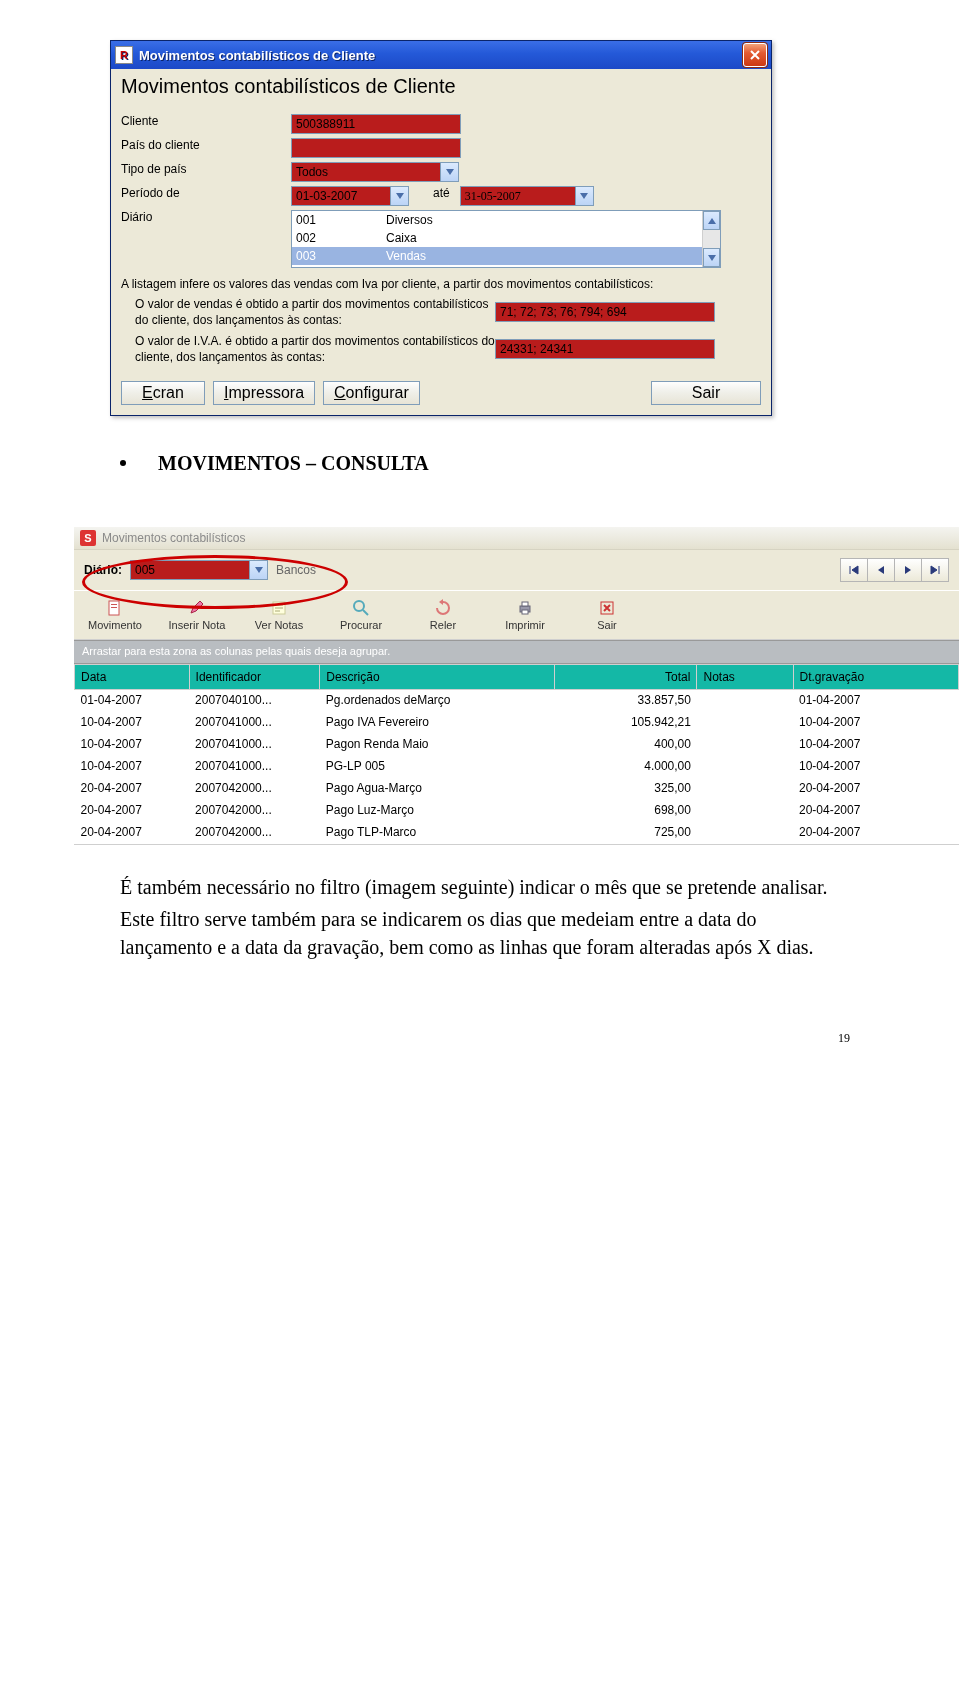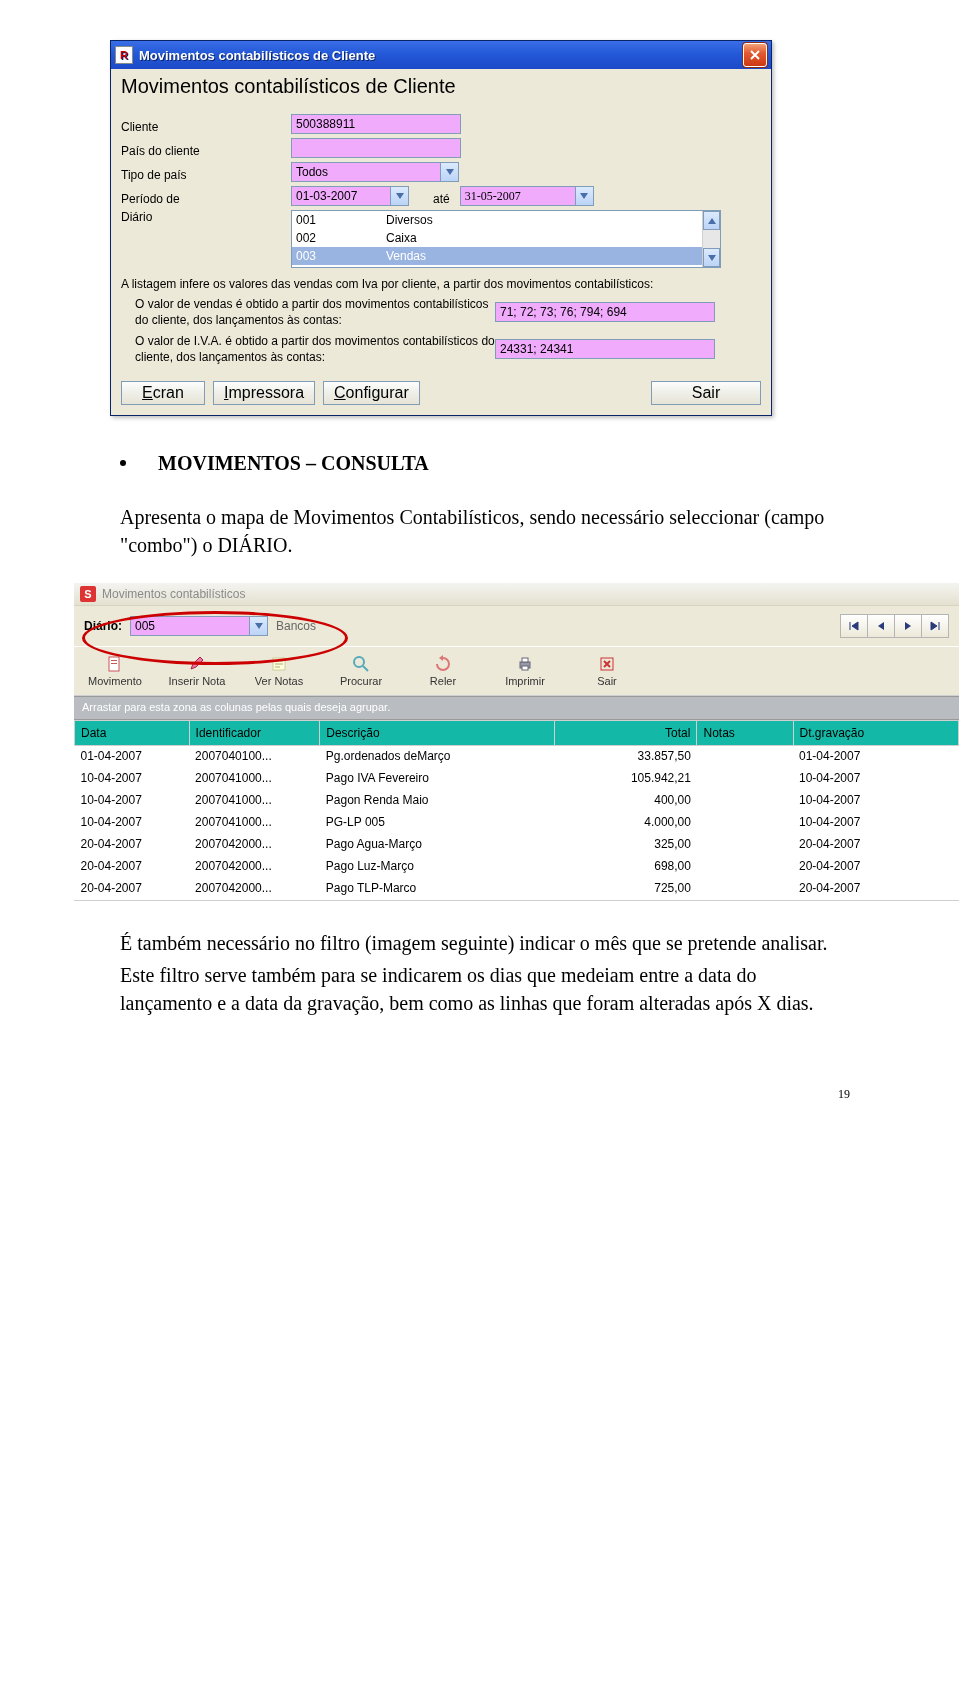--- a/index.html
+++ b/index.html
@@ -66,7 +66,7 @@
   }
   .form-row {
     display:flex;
-    align-items:flex-end;
+    align-items:flex-start;
     margin: 4px 0;
   }
   .form-row .lbl {

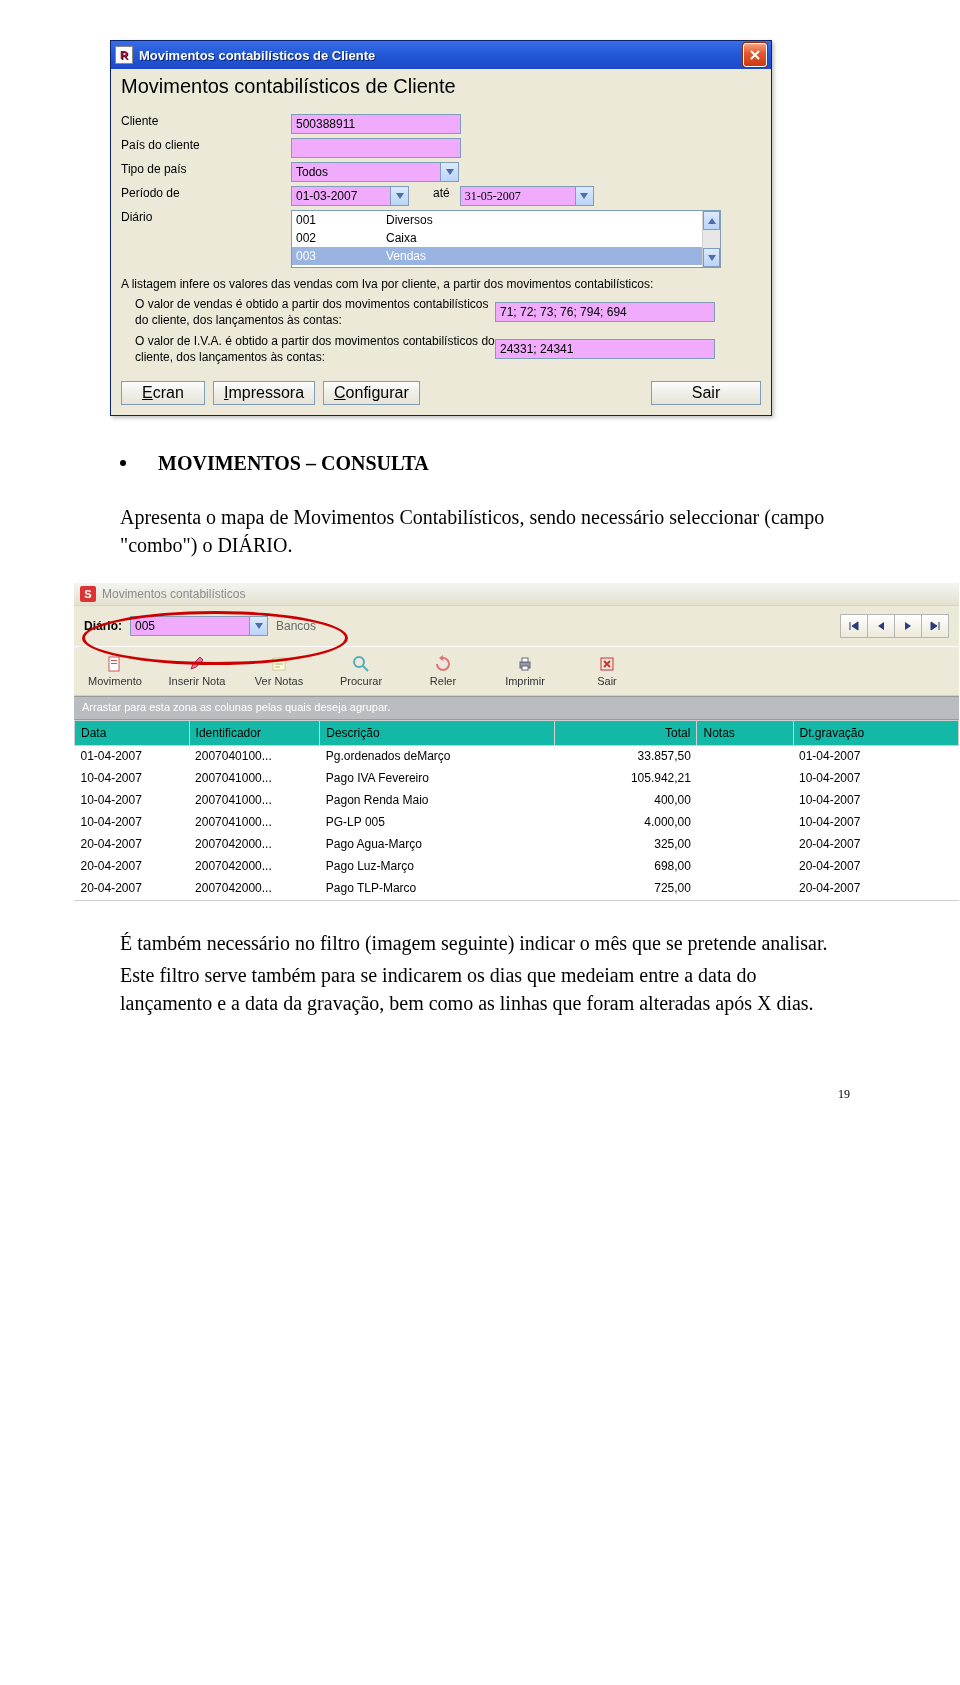--- a/index.html
+++ b/index.html
@@ -79,7 +79,7 @@
   }
   .text-input {
     border: 1px solid #7f9db9;
-    background:#f0abfc;
+    background:#b91c1c;
     height: 20px;
     padding: 0 4px;
     font-family: Tahoma, Arial, sans-serif;

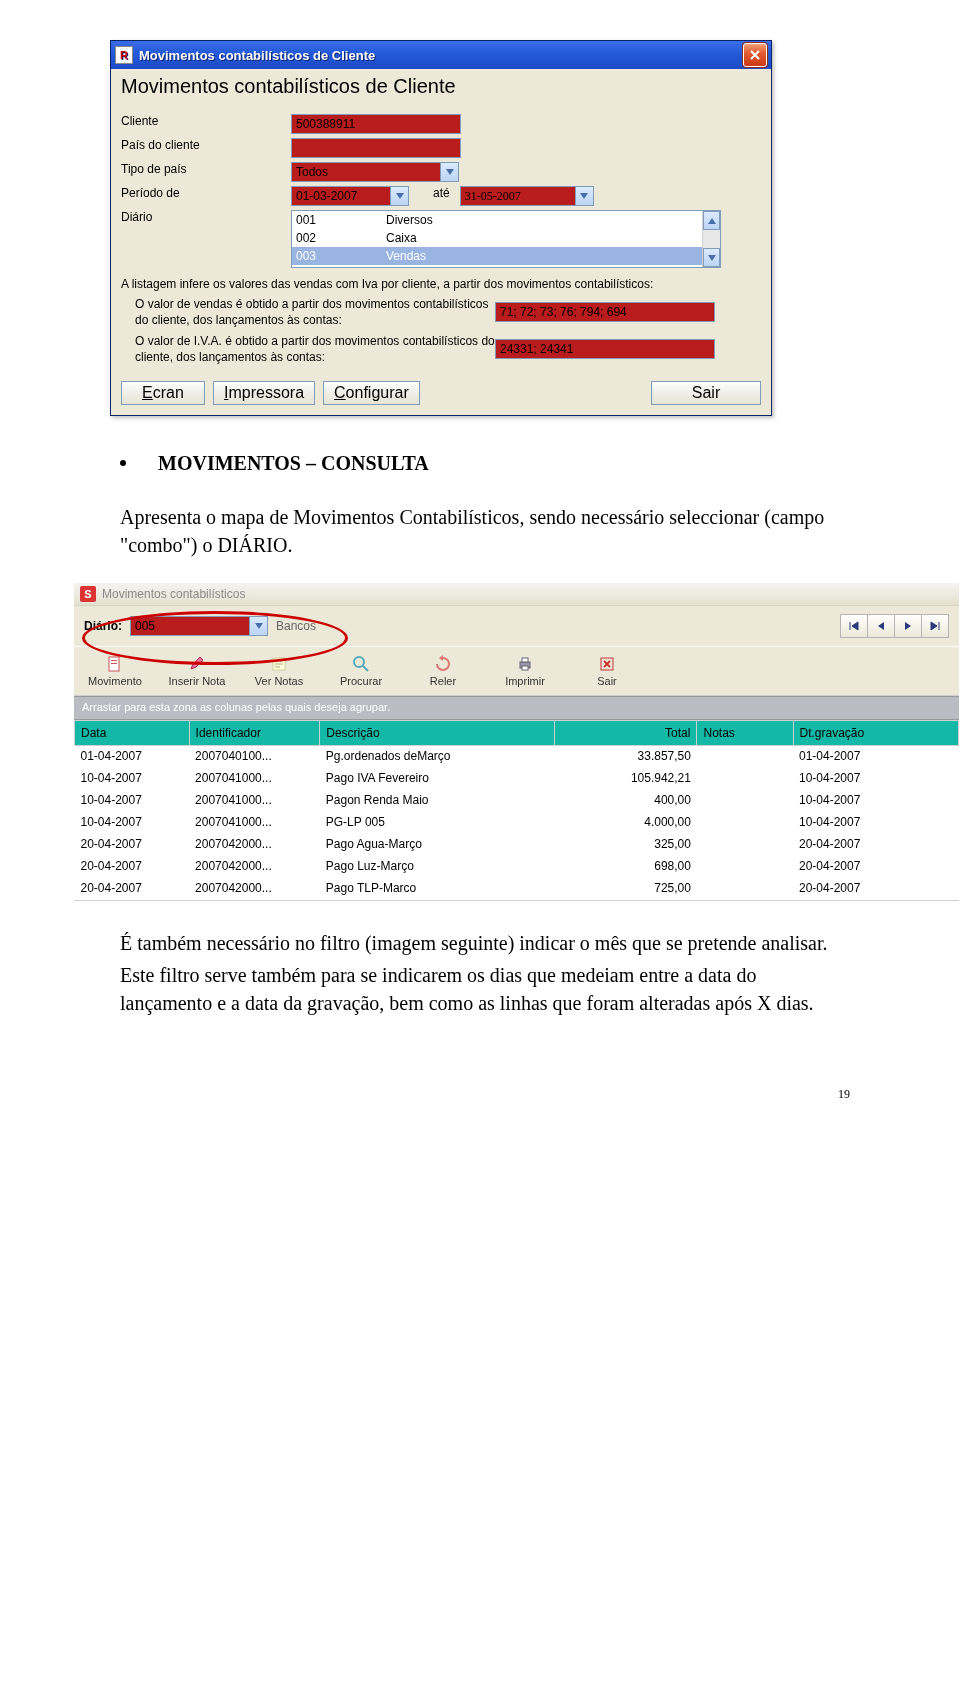--- a/index.html
+++ b/index.html
@@ -422,7 +422,6 @@
       <span>MOVIMENTOS – CONSULTA</span>
     </div>
   </div>
-  <div class="doc-text-para" style="margin-top:8px">Apresenta o mapa de Movimentos Contabilísticos, sendo necessário seleccionar (campo "combo") o DIÁRIO.</div>
 
   <div style="height:24px"></div>
   <div class="xp-window2 ui-font">

